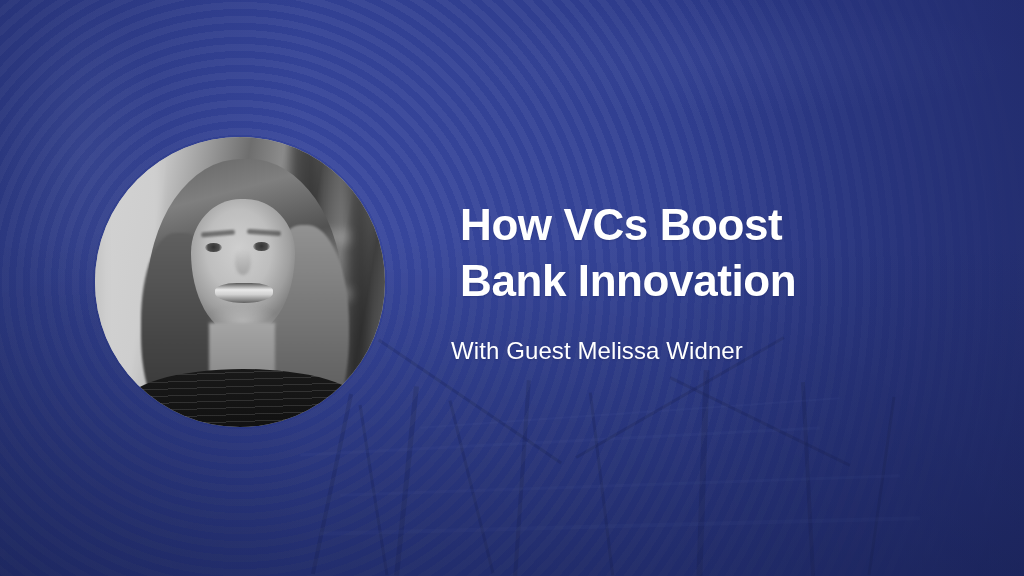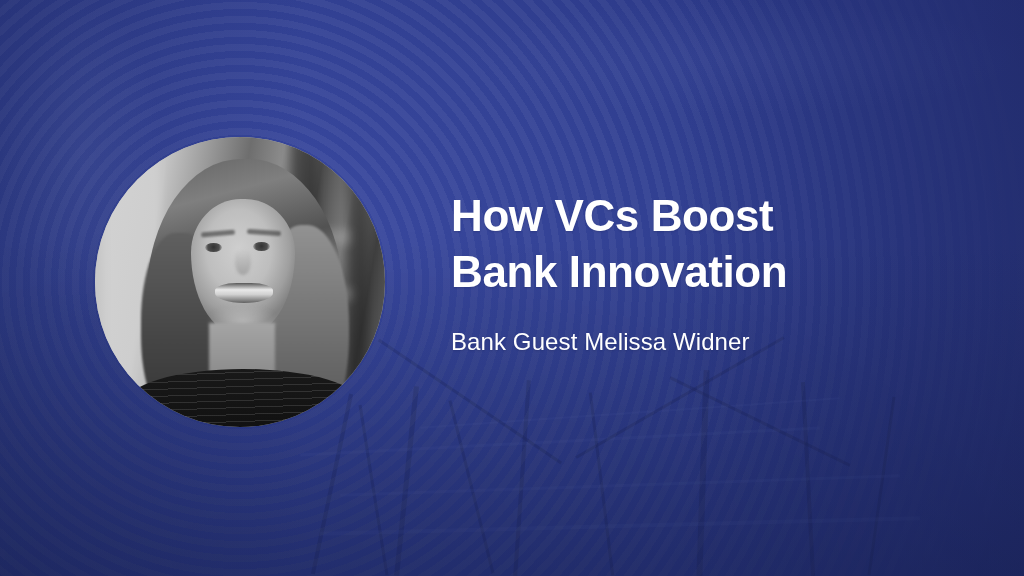--- a/index.html
+++ b/index.html
@@ -258,7 +258,7 @@
     width: 520px;
   }
   #title {
-    margin: 0;
+    margin: 9px;
     color: #ffffff;
     font-size: 44px;
     font-weight: 700;

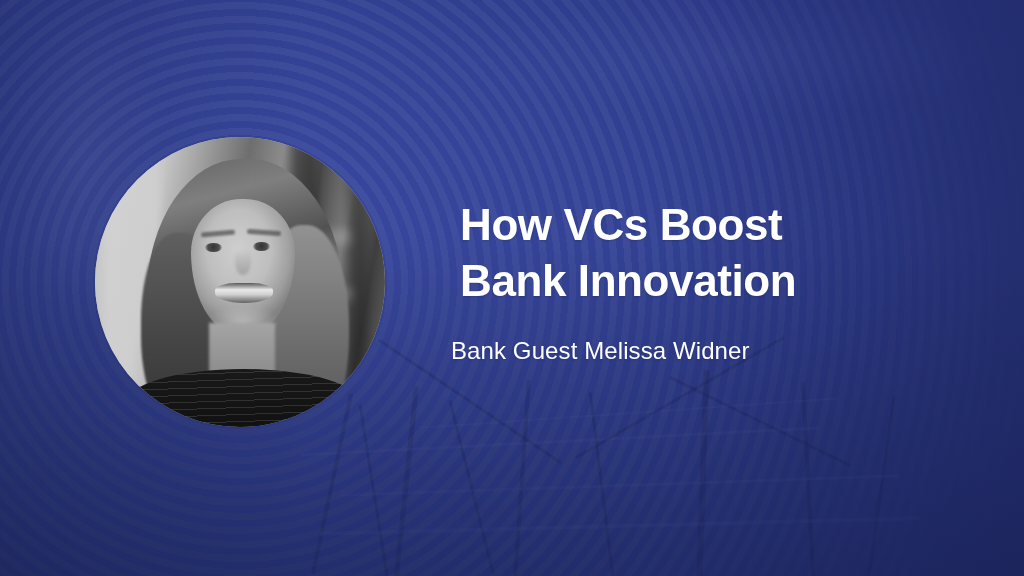--- a/index.html
+++ b/index.html
@@ -337,7 +337,7 @@
   <div id="text-block">
     <h1 id="title">How VCs Boost
 Bank Innovation</h1>
-    <p id="subtitle">Bank Guest Melissa Widner</p>
+    <p id="subtitle">With Guest Melissa Widner</p>
   </div>
 
 </div>

